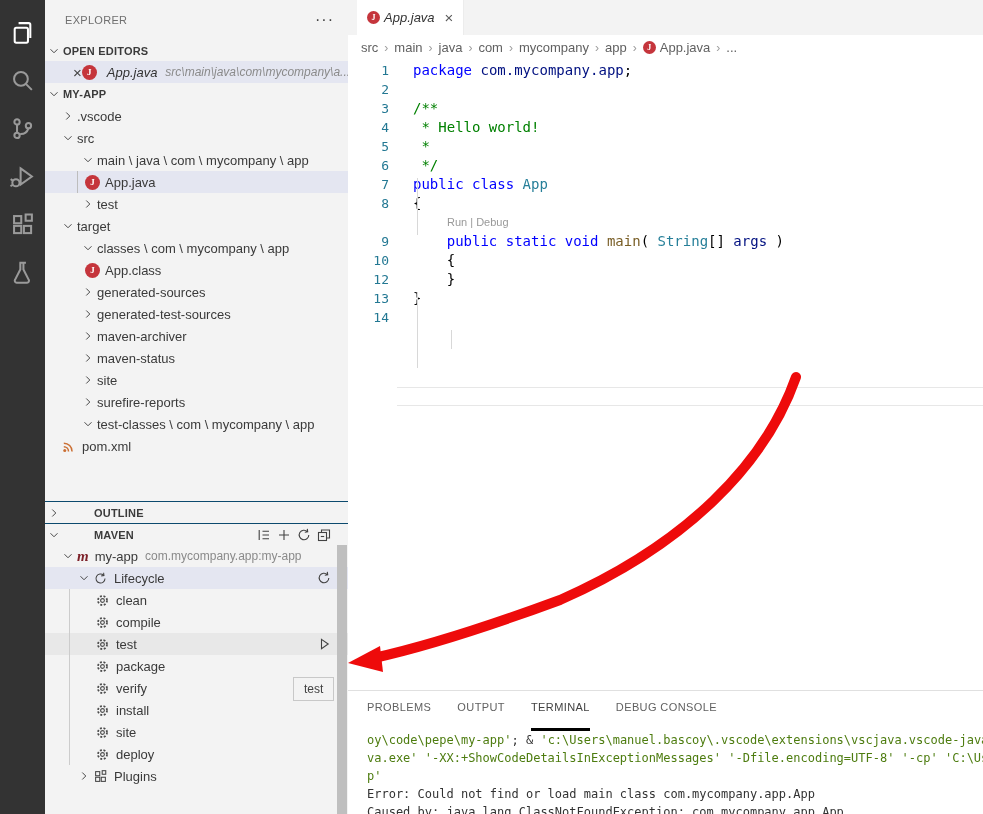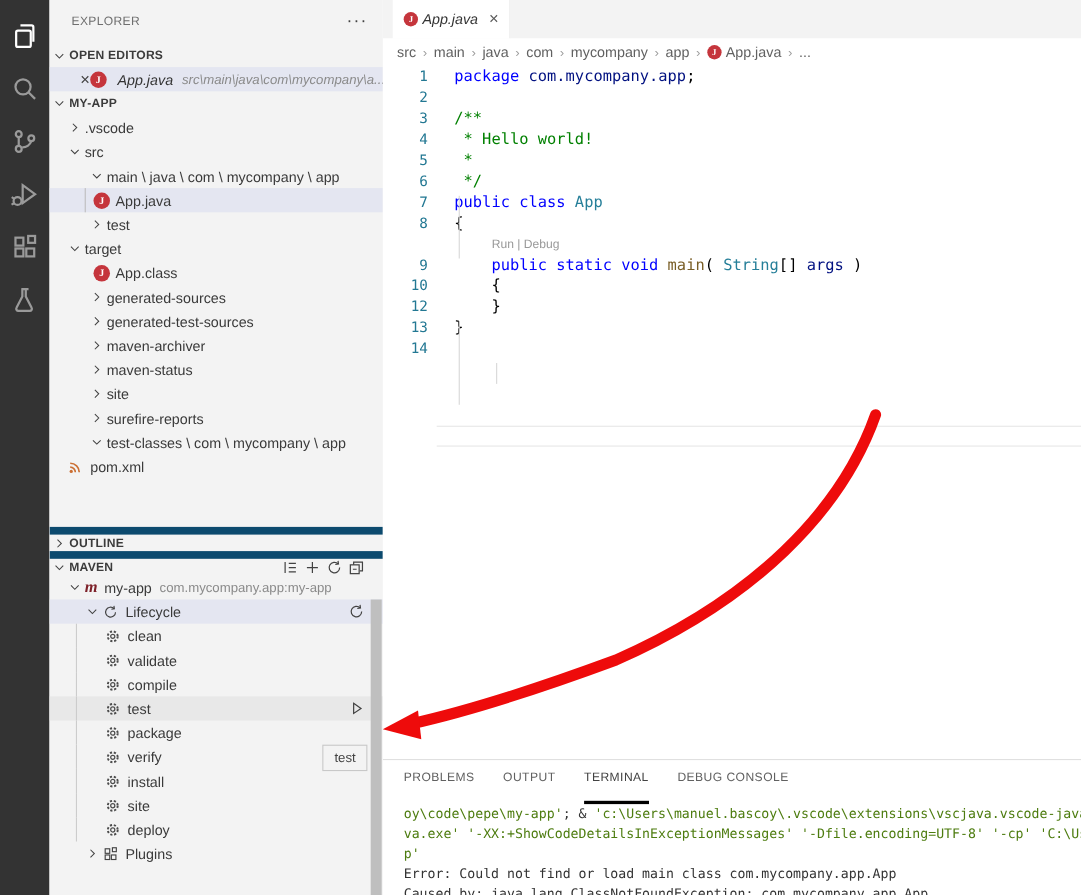--- a/index.html
+++ b/index.html
@@ -187,6 +187,12 @@
             </svg></span>
           <span class="tlabel">target</span>
         </div>
+        <div class="trow lv2">
+          <span class="chev"><svg viewBox="0 0 16 16">
+              <path d="M4 6l4 4 4-4" fill="none" stroke="#424242" stroke-width="1.1"></path>
+            </svg></span>
+          <span class="tlabel">classes \ com \ mycompany \ app</span>
+        </div>
         <div class="trow lv3">
           <span class="jicon">J</span>
           <span class="tlabel">App.class</span>

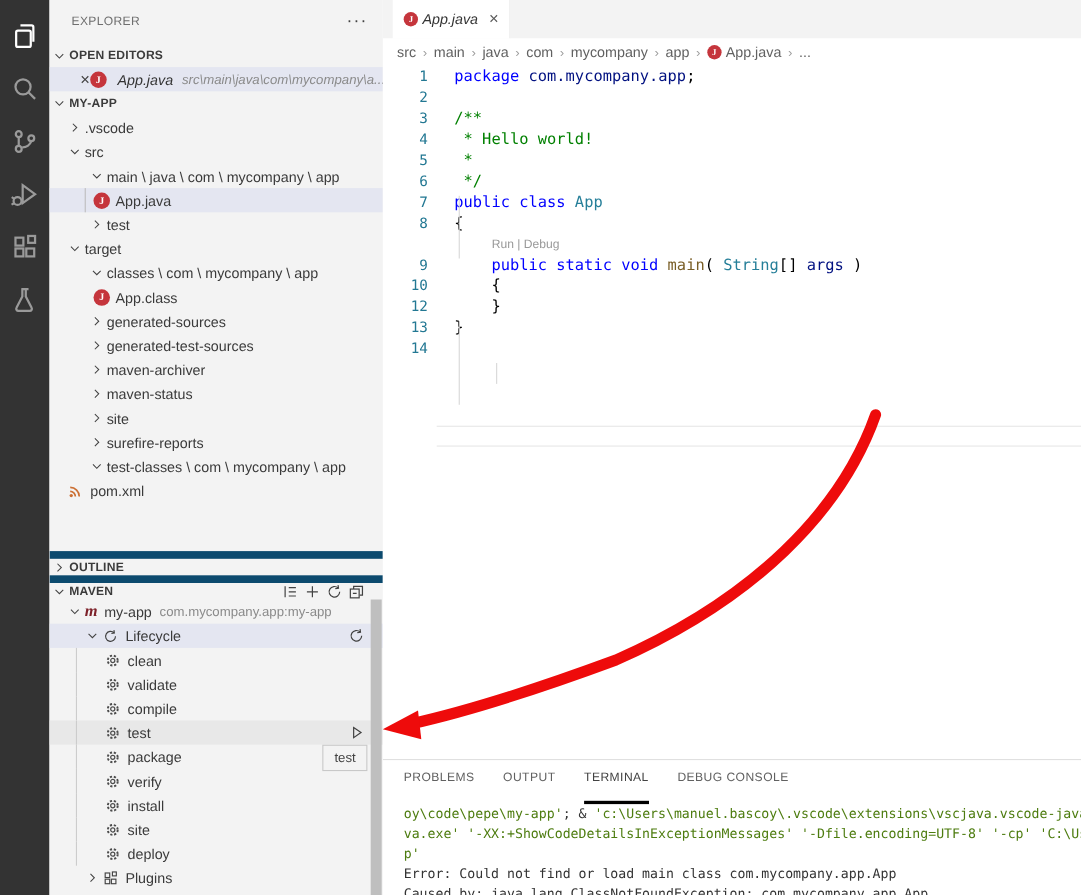--- a/index.html
+++ b/index.html
@@ -20,7 +20,7 @@
   .sb-title .dots { margin-left:auto; font-size:16px; color:#424242; letter-spacing:1px; cursor:pointer; line-height:10px; }
   .hdr { height:21px; display:flex; align-items:center; padding-left:2px; font-size:11px; font-weight:bold; color:#3b3b3b; letter-spacing:.2px; cursor:pointer; }
   .hdr.h22 { height:22px; }
-  .hdr.bordered { border-top:7px solid #0c4a6e; }
+  .hdr.bordered { border-top:1px solid #0c4a6e;gap:31px; }
   .hdr .chev { flex:none; }
   .hdr-actions { margin-left:auto; display:flex; gap:4px; padding-right:16px; }
   .hdr-actions svg { width:16px; height:16px; cursor:pointer; }

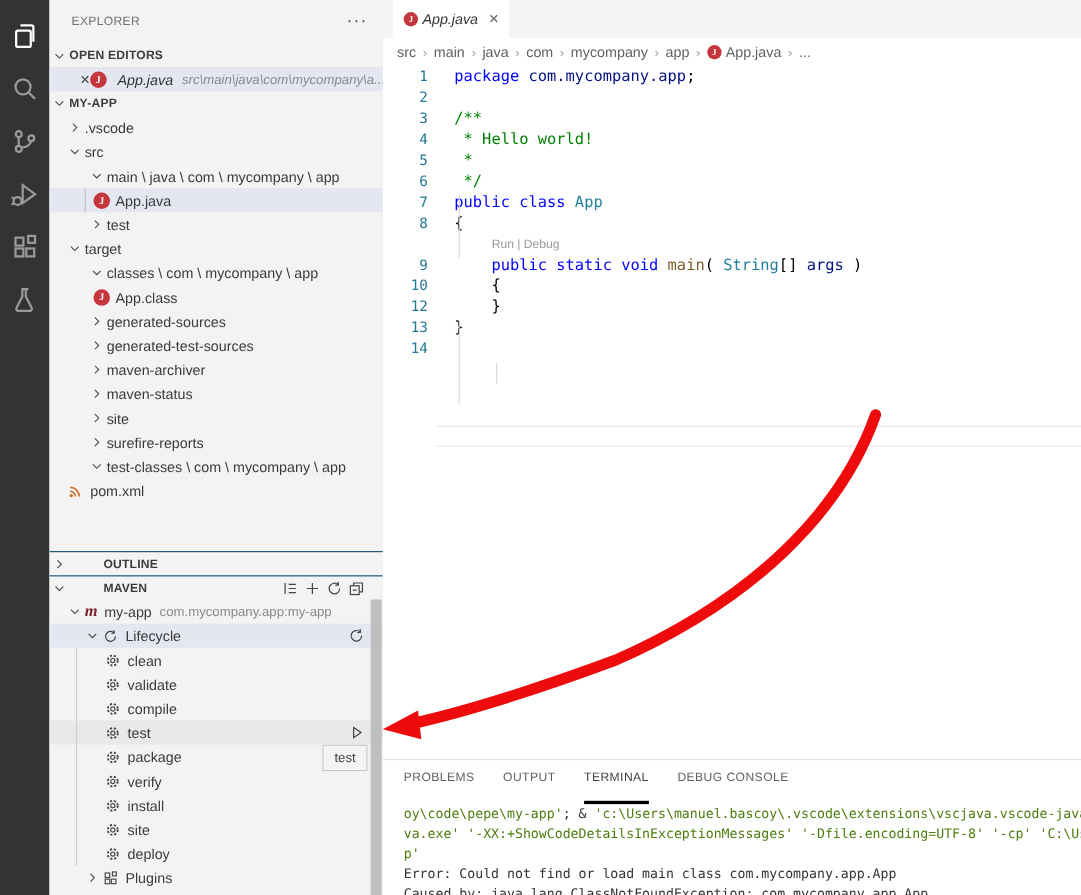--- a/index.html
+++ b/index.html
@@ -311,14 +311,6 @@
             <circle cx="8" cy="8" r="4.8" fill="none" stroke="#4d4d4d" stroke-width="1.9" stroke-dasharray="2.1 1.75"></circle>
             <circle cx="8" cy="8" r="2" fill="none" stroke="#4d4d4d" stroke-width="1.2"></circle>
           </svg>
-          <span class="tlabel">validate</span>
-        </div>
-        <div class="trow" style="padding-left:50px">
-          <span class="mguide"></span>
-          <svg class="ficon" viewBox="0 0 16 16">
-            <circle cx="8" cy="8" r="4.8" fill="none" stroke="#4d4d4d" stroke-width="1.9" stroke-dasharray="2.1 1.75"></circle>
-            <circle cx="8" cy="8" r="2" fill="none" stroke="#4d4d4d" stroke-width="1.2"></circle>
-          </svg>
           <span class="tlabel">compile</span>
         </div>
         <div class="trow hov" style="padding-left:50px">

